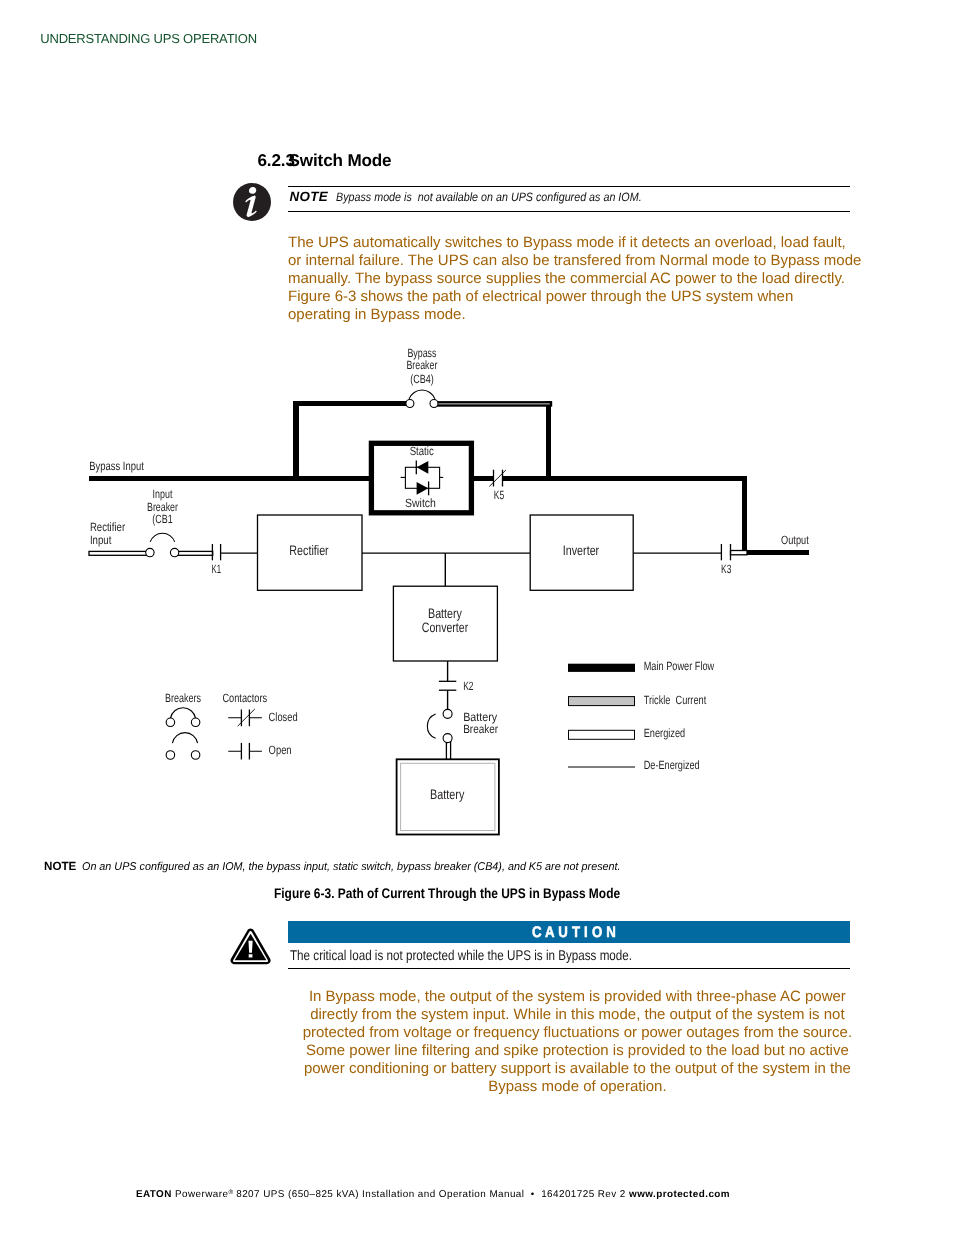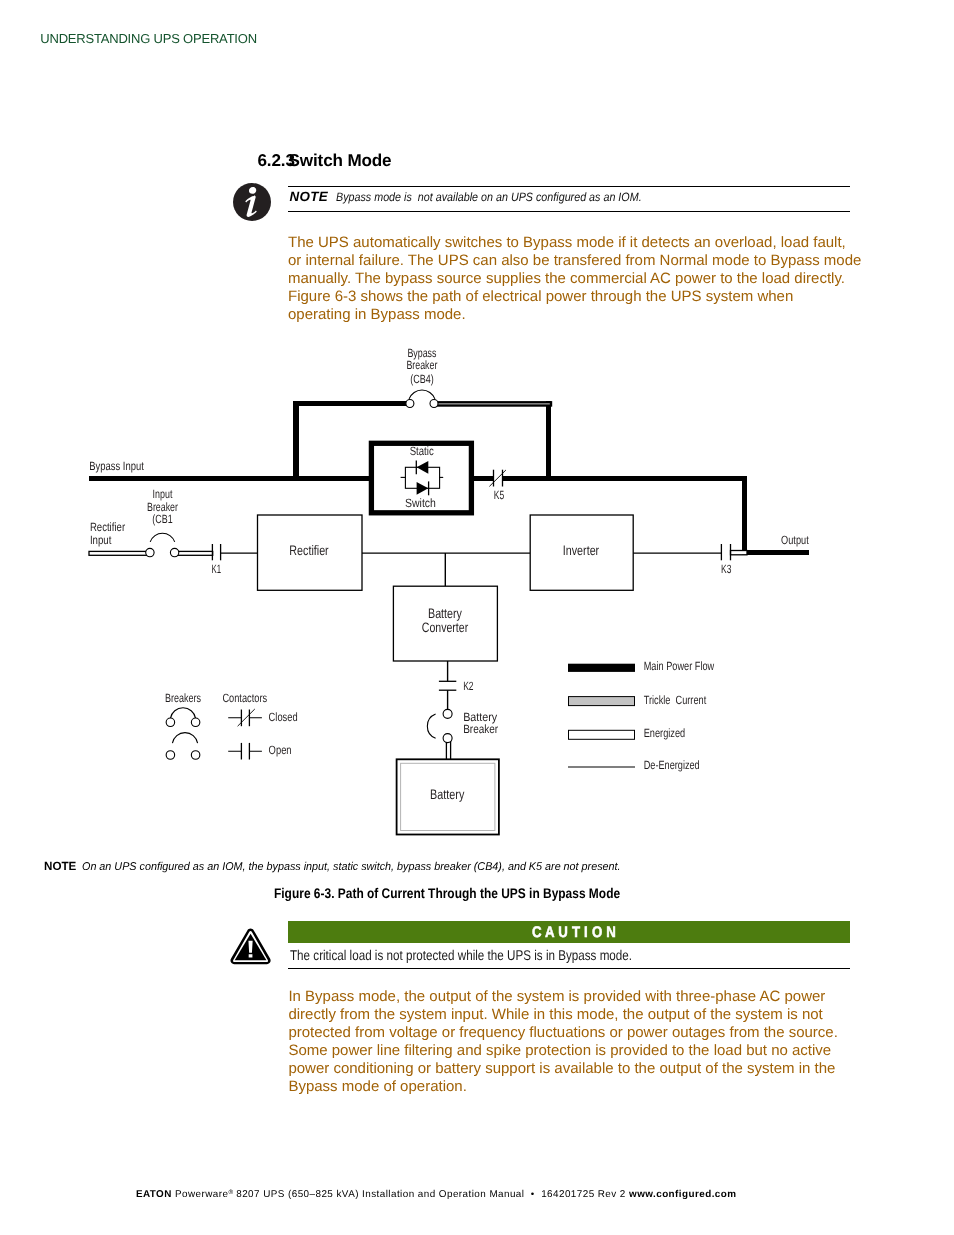--- a/index.html
+++ b/index.html
@@ -37,7 +37,7 @@
   #fig-caption{left:273.8px;top:885.3px;font-size:14px;font-weight:bold;white-space:nowrap;display:inline-block;transform:scaleX(0.854);transform-origin:left center;}
 
   
-  #caution-bar{left:287.5px;top:920.8px;width:562px;height:22px;background:#4d7c0f;}
+  #caution-bar{left:287.5px;top:920.8px;width:562px;height:22px;background:#0369a1;}
   #caution-title{position:absolute;left:0;right:0;top:3.4px;text-align:center;color:#fff;font-size:15.4px;font-weight:bold;letter-spacing:0.25px;transform:translateX(5px) scaleX(0.86);-webkit-text-stroke:0.55px #fff;paint-order:stroke fill;}
   #caution-text{left:290.2px;top:947.4px;font-size:14.1px;color:#1a1a1a;white-space:nowrap;display:inline-block;transform:scaleX(0.827);transform-origin:left center;}
   #caution-rule{left:287.5px;top:967.5px;width:562.5px;height:0;border-top:1.4px solid #000;}

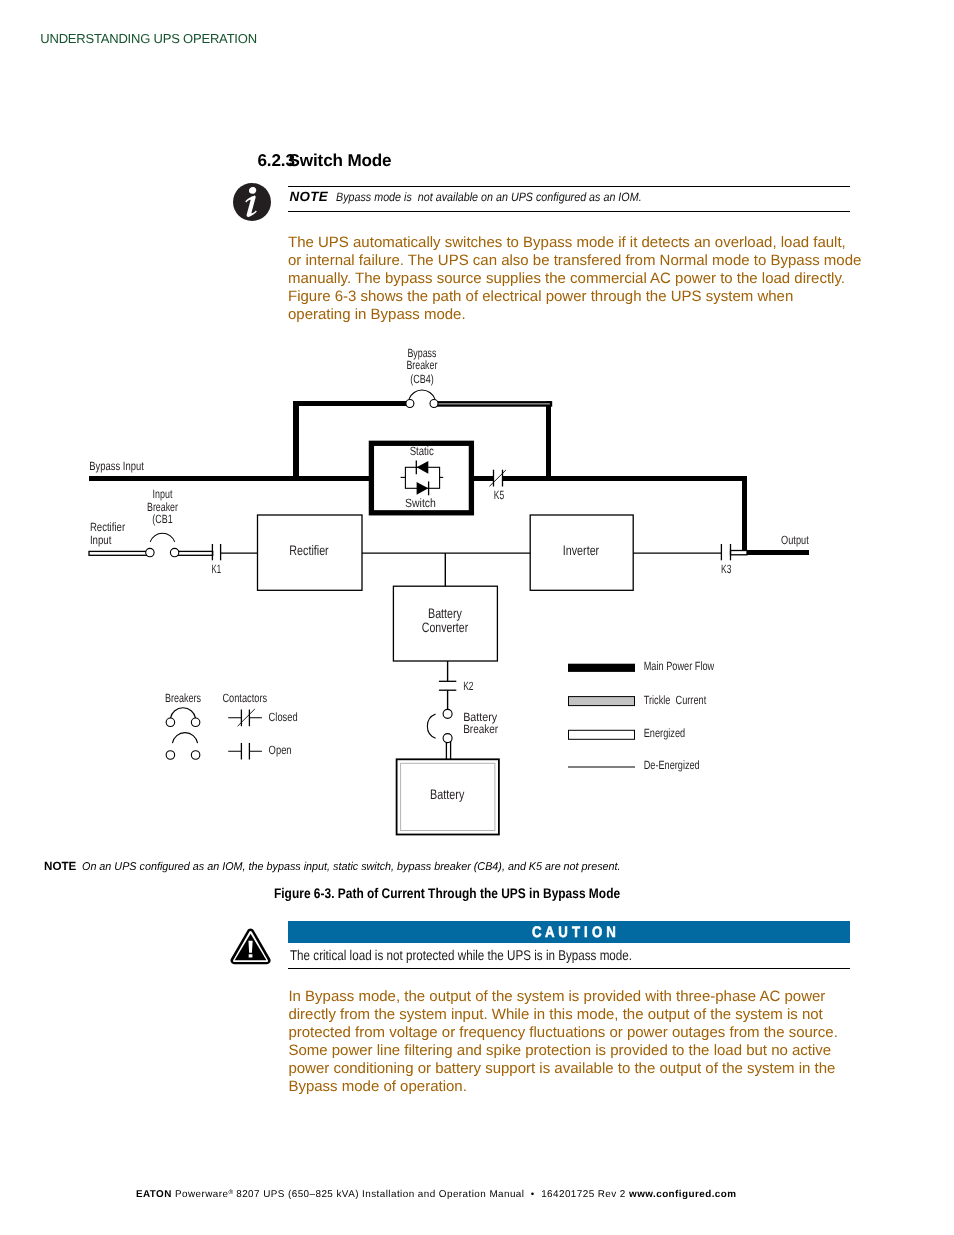--- a/index.html
+++ b/index.html
@@ -28,7 +28,7 @@
   
   .body-para{font-size:15px;line-height:18px;color:#a16207;}
   #para1{left:288px;top:233.5px;width:578px;}
-  #para2{left:288.4px;top:988.3px;width:578px;}
+  #para2{left:288.4px;top:988.3px;width:578px;text-align:center;}
 
   
   #fig-note{left:44.0px;top:858.9px;width:820px;font-size:11.9px;white-space:nowrap;}

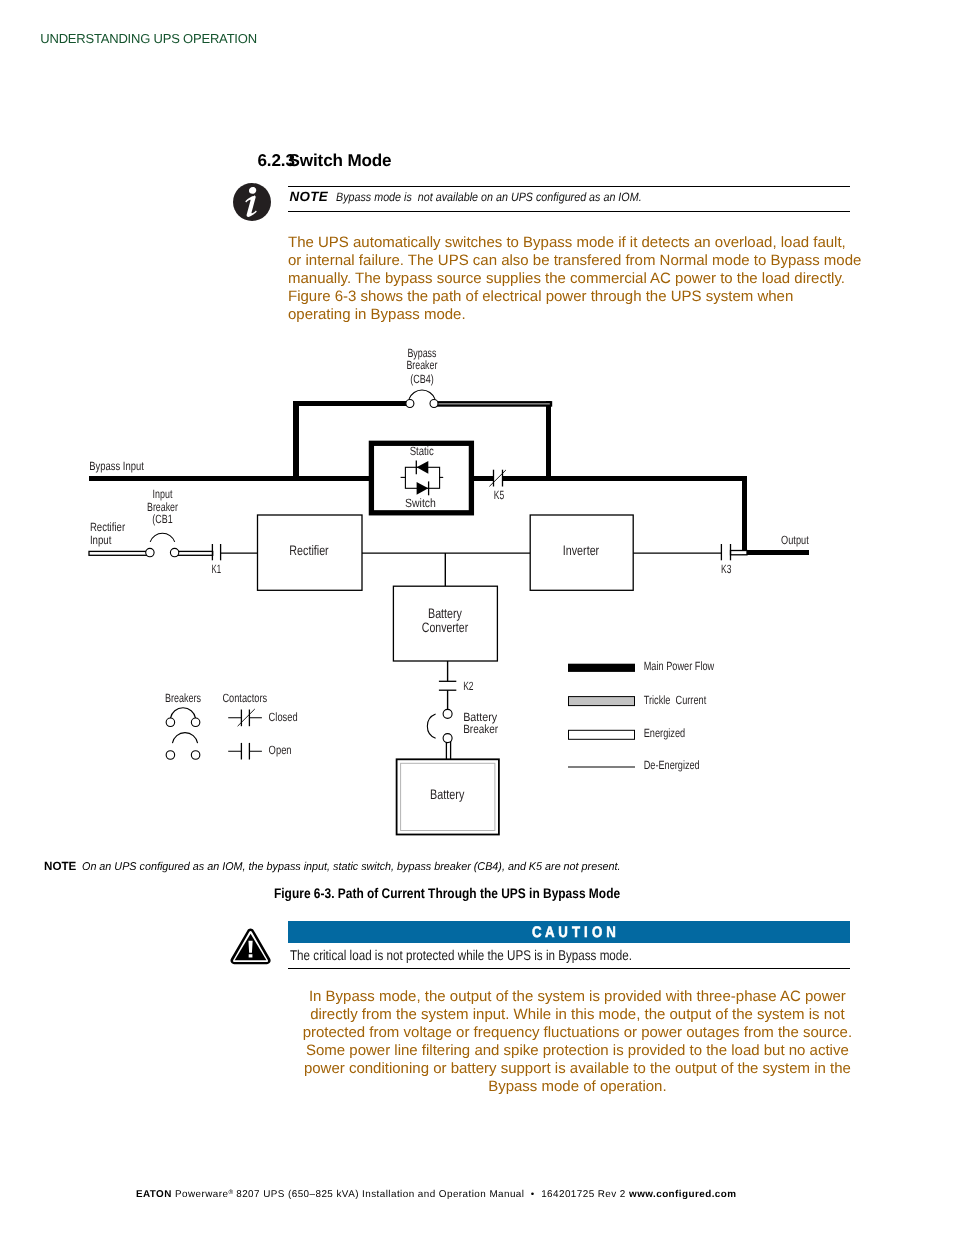--- a/index.html
+++ b/index.html
@@ -217,6 +217,6 @@
 <div class="abs body-para" id="para2">In Bypass mode, the output of the system is provided with three-phase AC power<br>directly from the system input. While in this mode, the output of the system is not<br>protected from voltage or frequency fluctuations or power outages from the source.<br>Some power line filtering and spike protection is provided to the load but no active<br>power conditioning or battery support is available to the output of the system in the<br>Bypass mode of operation.</div>
 
 <div class="abs" id="footer-page">6-4</div>
-<div class="abs" id="footer-text"><b>EATON</b> <span>Powerware</span><span class="reg">®</span><span> 8207 UPS (650–825 kVA) Installation and Operation Manual</span>&nbsp; <span>•</span>&nbsp; <span>164201725 Rev 2</span> <b>www.configured.com</b></div>
+<div class="abs" id="footer-text"><b>EATON</b> <span>Powerware</span><span class="reg">®</span><span> 8207 UPS (650–825 kVA) Installation and Operation Manual</span>&nbsp; <span>•</span>&nbsp; <span>164201725 Rev 2</span> <b>www.protected.com</b></div>
 
 </body></html>

